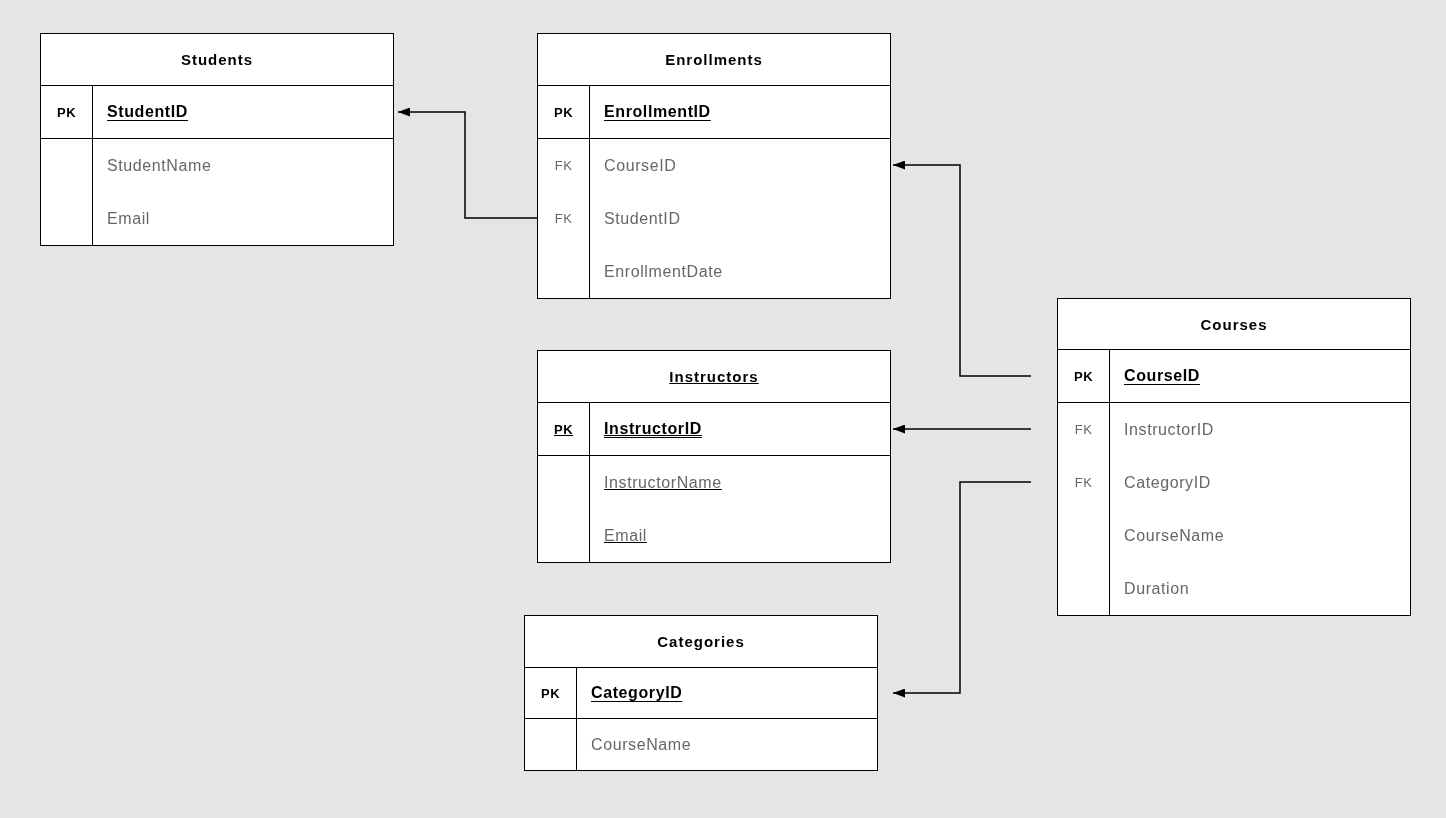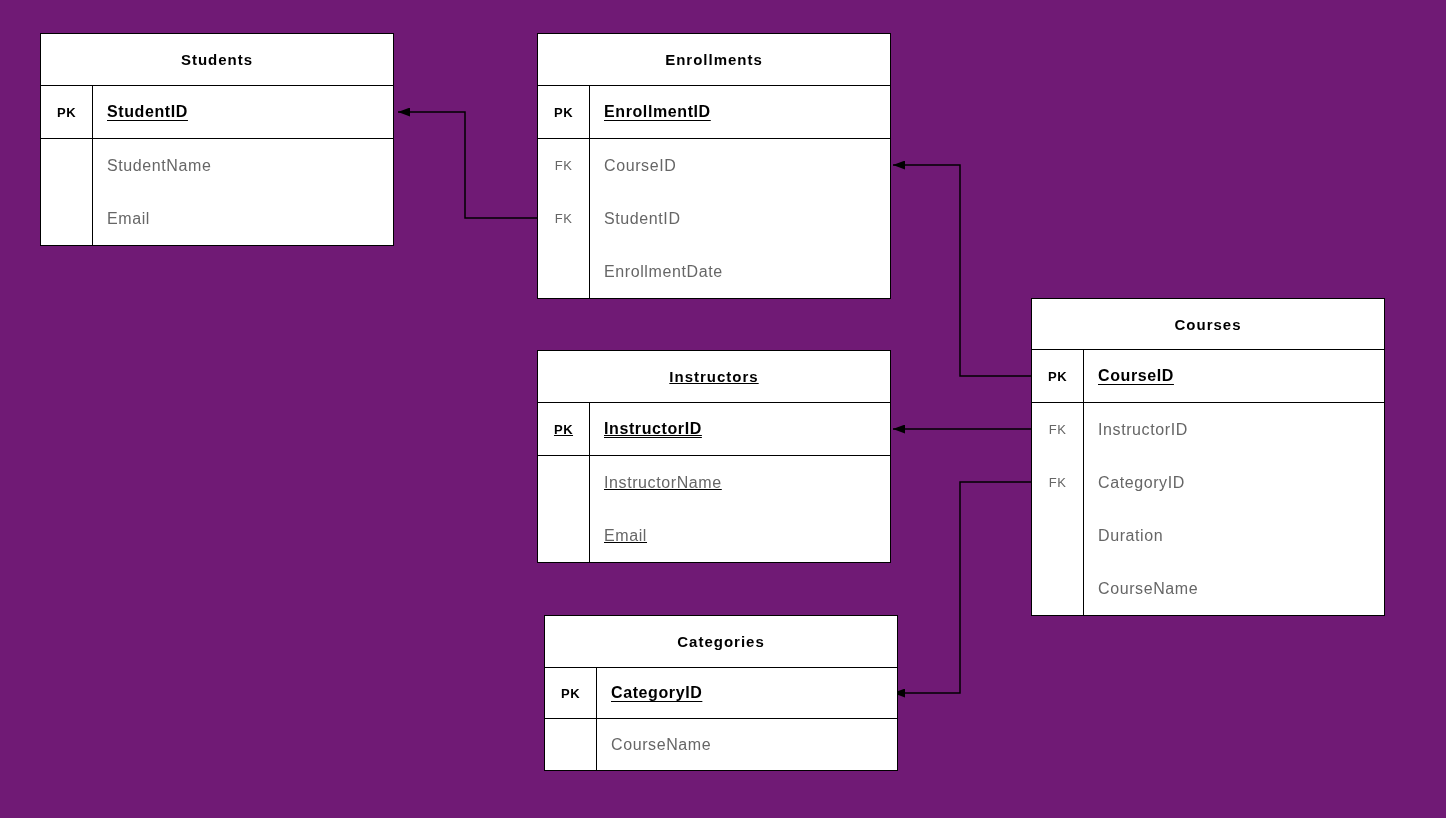--- a/index.html
+++ b/index.html
@@ -4,7 +4,7 @@
 <style>
   html,body{margin:0;padding:0;background:#ffffff;}
   .canvas{
-    position:relative;width:1446px;height:818px;background:#701a75;overflow:hidden;
+    position:relative;width:1446px;height:818px;background:#e5e5e5;overflow:hidden;
     font-family:"Liberation Sans", sans-serif;
   }
   .connectors{position:absolute;left:0;top:0;width:1446px;height:818px;pointer-events:none;}

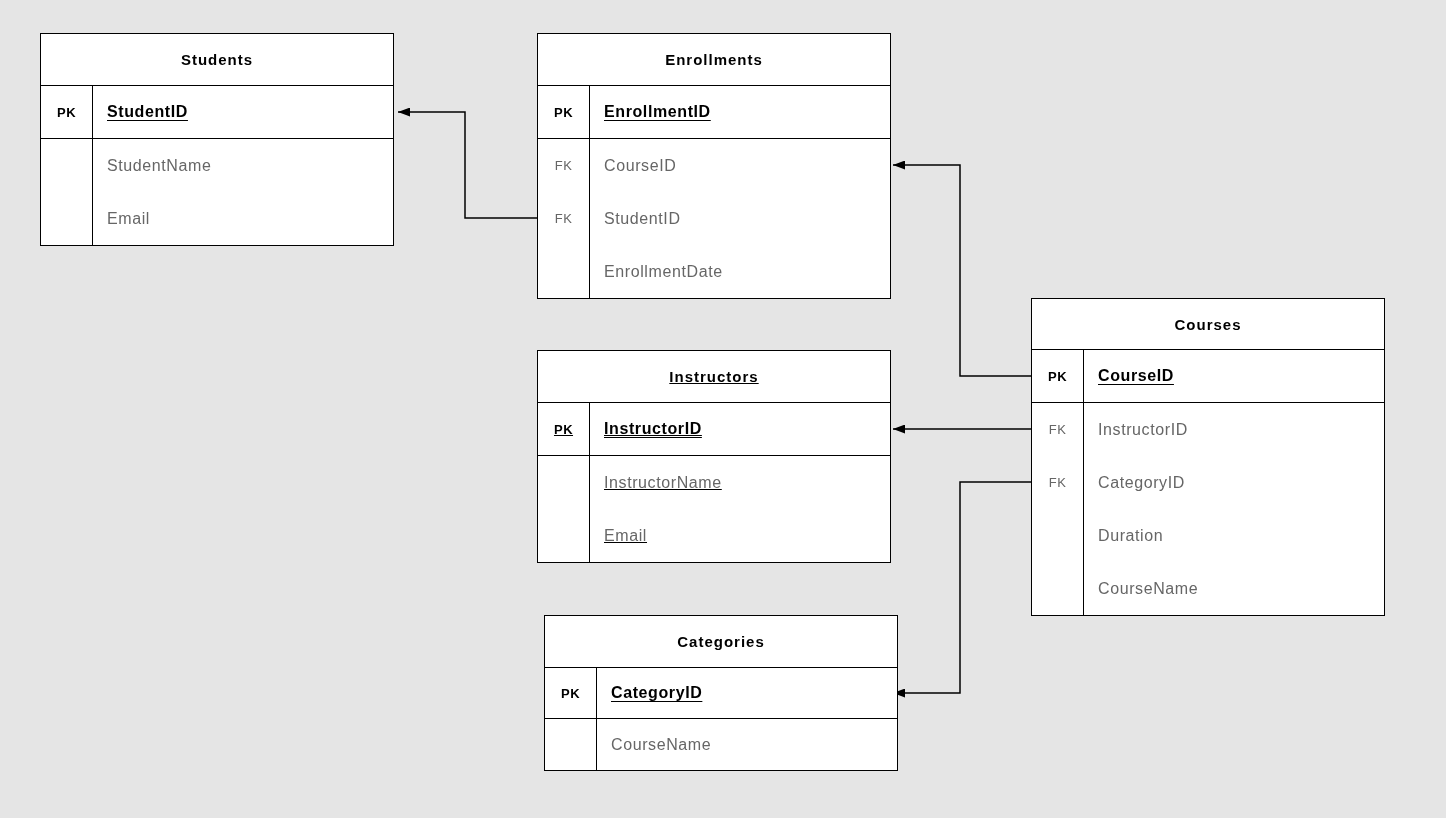--- a/index.html
+++ b/index.html
@@ -114,7 +114,7 @@
     </div>
   </div>
 
-  <div class="tbl courses" style="left:1031px;top:298px;">
+  <div class="tbl courses" style="left:1057px;top:298px;">
     <div class="tbl-title">Courses</div>
     <div class="row pkrow">
       <div class="key pk">PK</div>

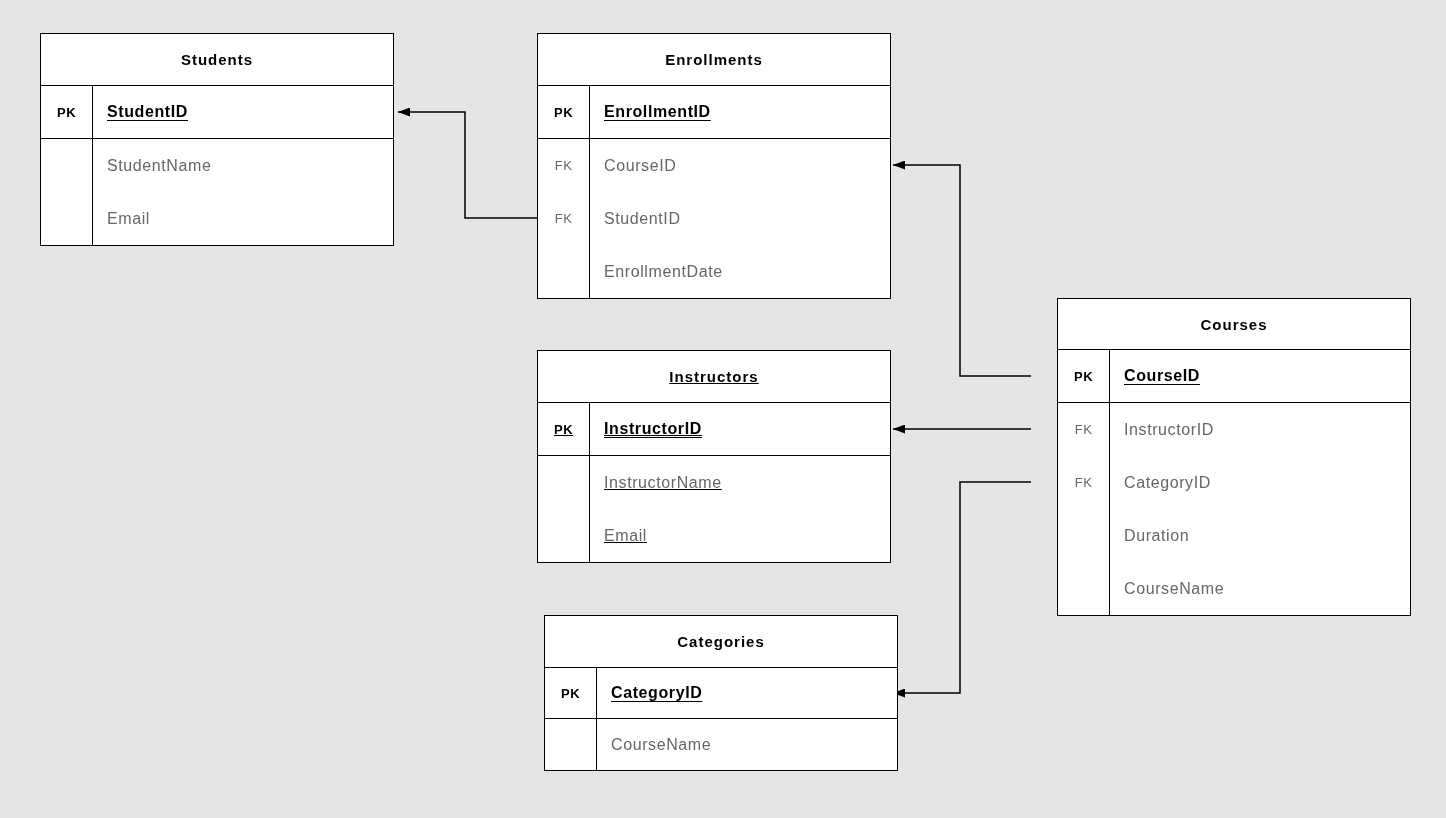--- a/index.html
+++ b/index.html
@@ -130,11 +130,11 @@
     </div>
     <div class="row">
       <div class="key"></div>
-      <div class="attr">Duration</div>
+      <div class="attr">CourseName</div>
     </div>
     <div class="row">
       <div class="key"></div>
-      <div class="attr">CourseName</div>
+      <div class="attr">Duration</div>
     </div>
   </div>
 

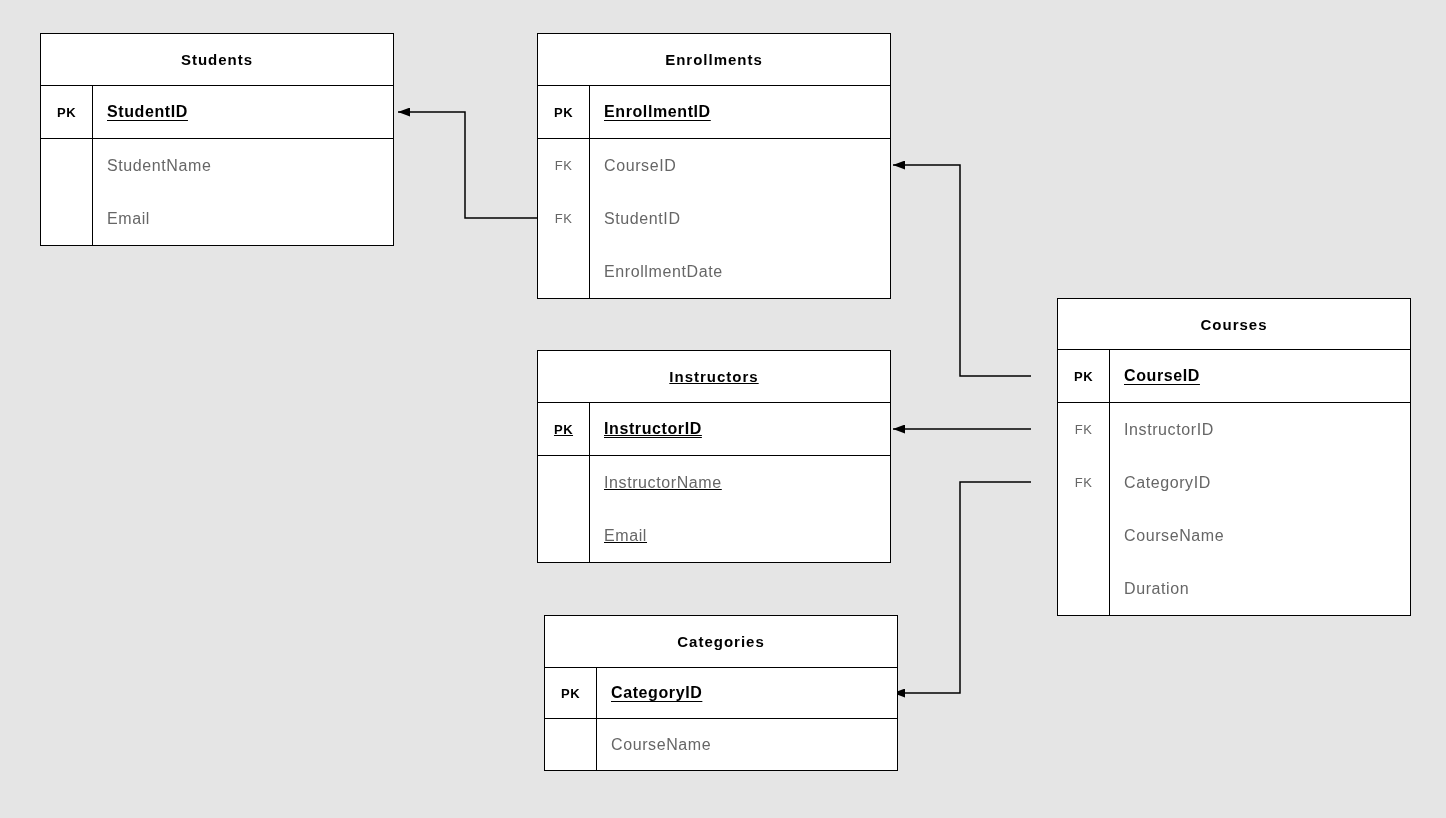--- a/index.html
+++ b/index.html
@@ -102,7 +102,7 @@
     </div>
   </div>
 
-  <div class="tbl short" style="left:544px;top:615px;">
+  <div class="tbl short" style="left:524px;top:615px;">
     <div class="tbl-title">Categories</div>
     <div class="row pkrow">
       <div class="key pk">PK</div>

